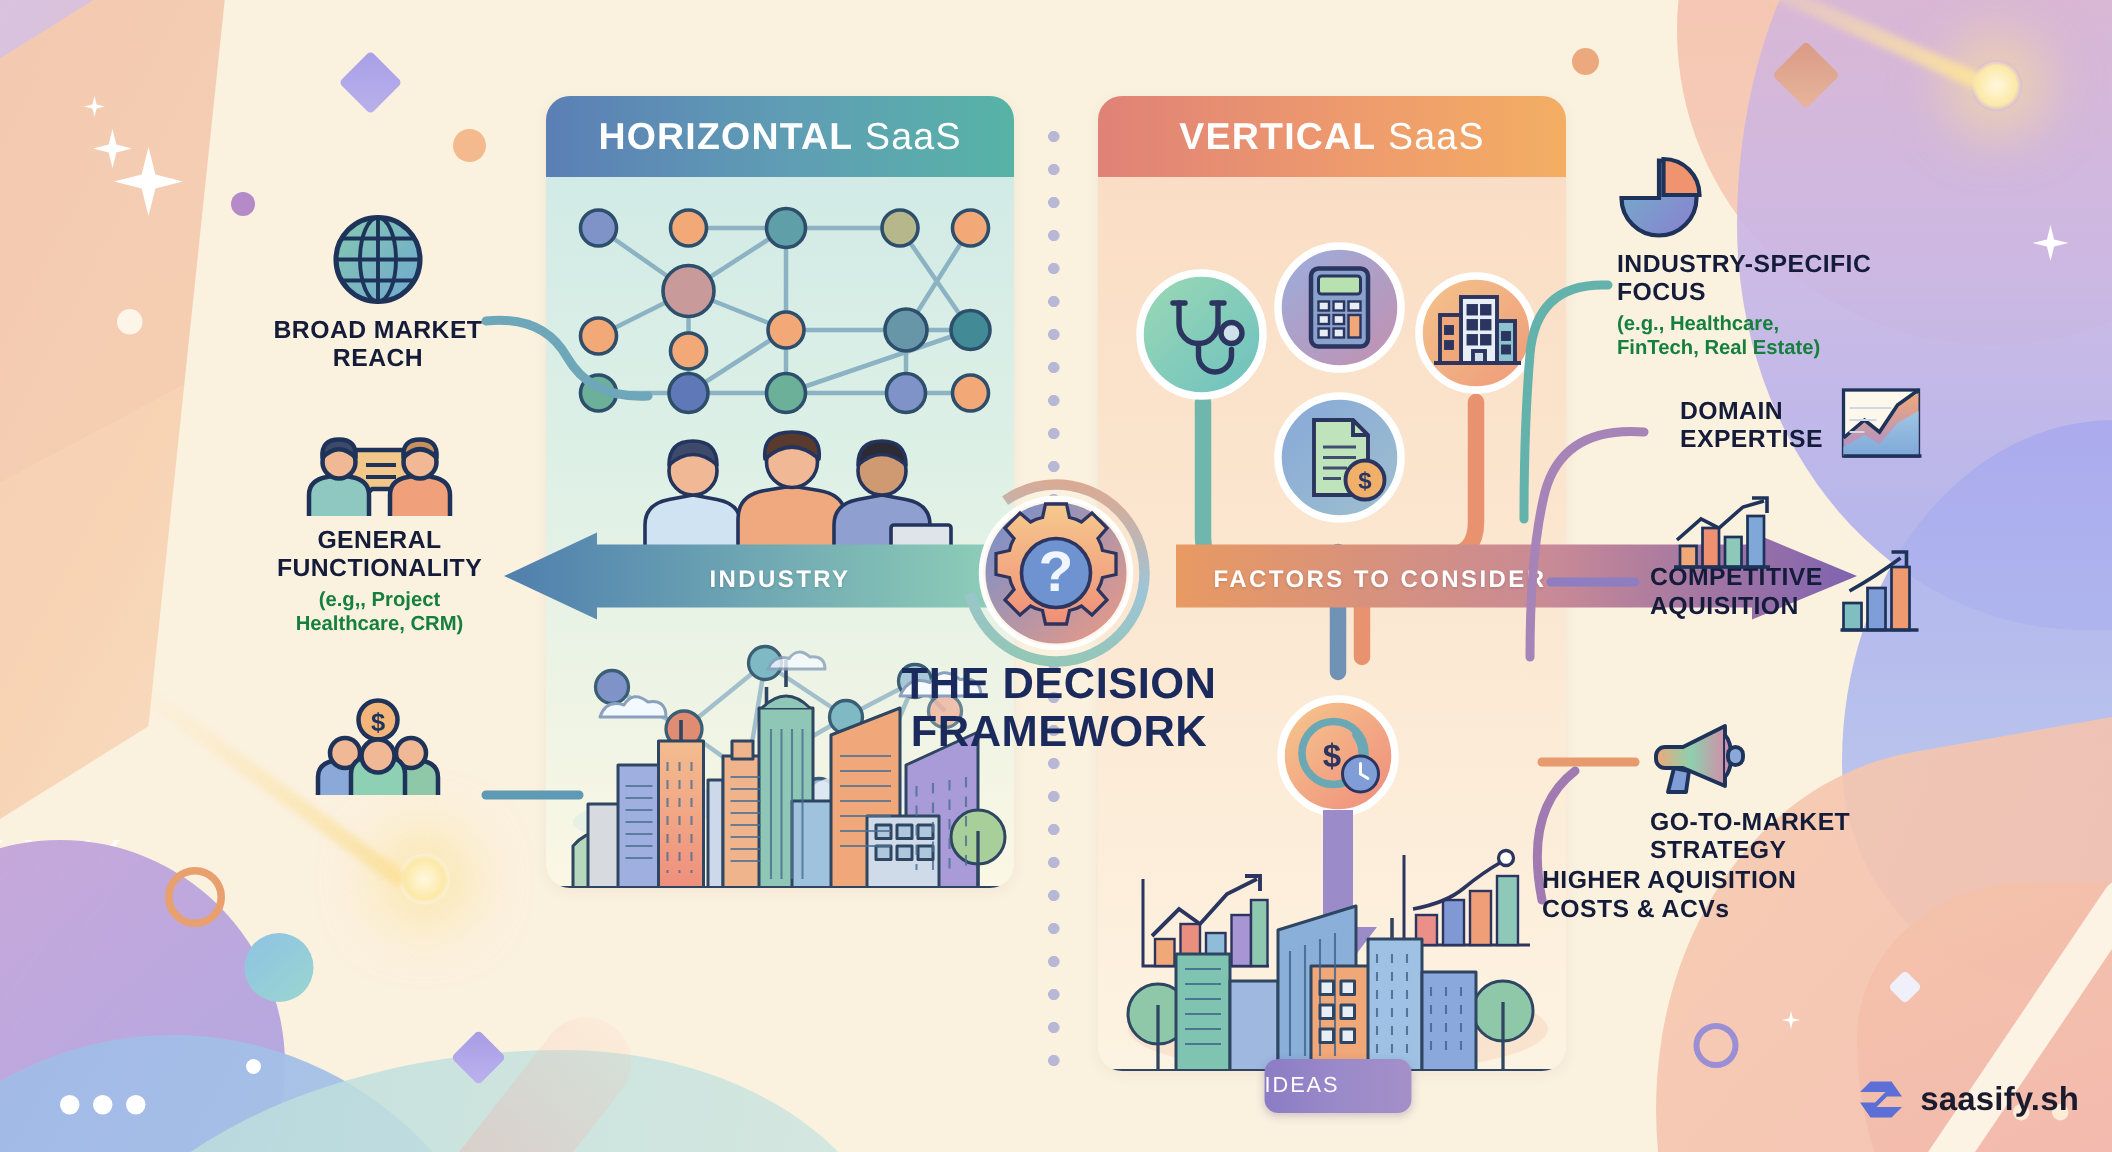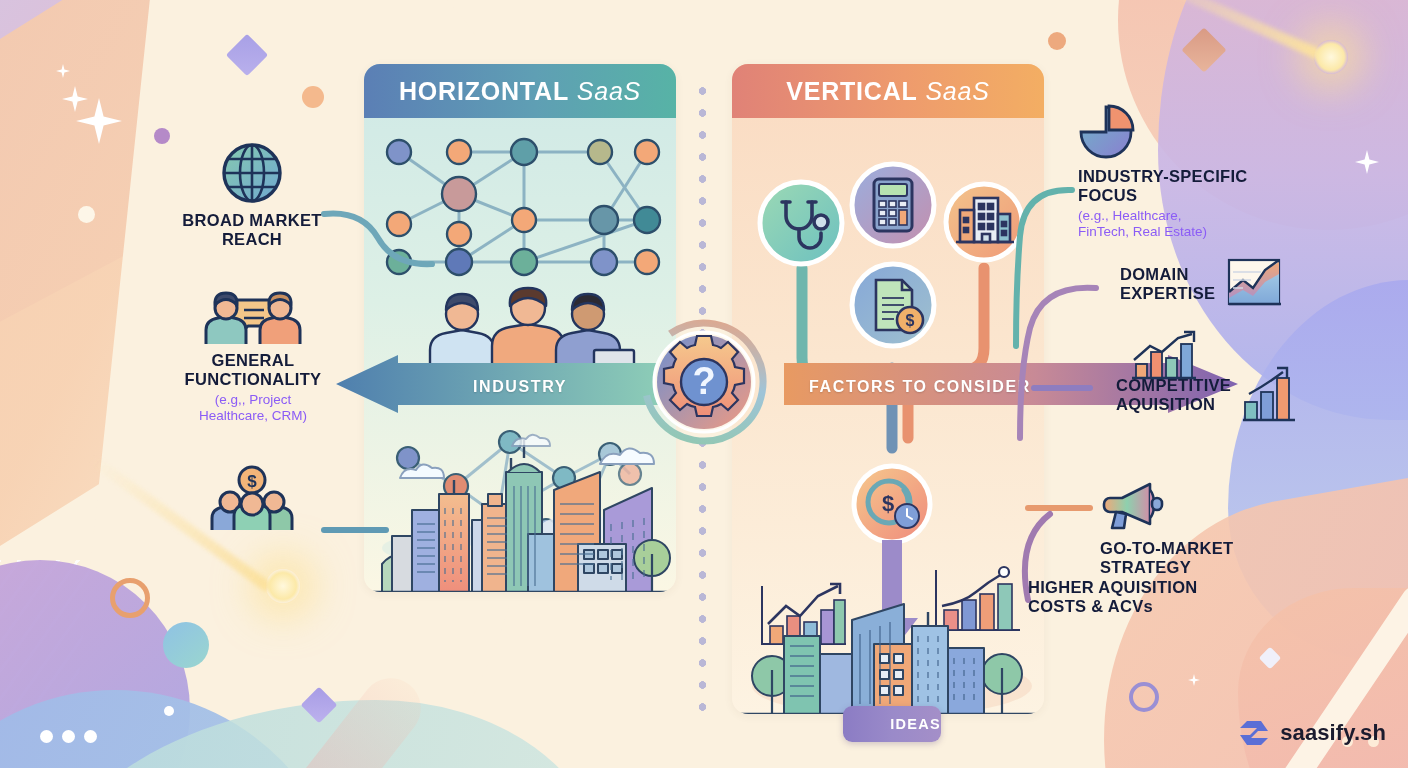--- a/index.html
+++ b/index.html
@@ -114,7 +114,7 @@
     height:54px;display:flex;align-items:center;justify-content:center;
     color:#fff;font-size:25px;font-weight:700;letter-spacing:.8px;
   }
-  .panel-head .light{font-weight:400;font-style:italic;}
+  .panel-head .light{font-weight:400;}
   .panel-hz{left:364px;top:64px;width:312px;height:528px;background:linear-gradient(180deg,#cfe9e6 0%,#ddf0e6 45%,#fbf7e4 100%);}
   .panel-hz .panel-head{background:linear-gradient(90deg,#5b7fb5 0%,#5f9fb4 55%,#57b3a6 100%);}
   .panel-vt{left:732px;top:64px;width:312px;height:650px;background:linear-gradient(180deg,#fadbc2 0%,#fbe6cf 45%,#fdf3e2 100%);}

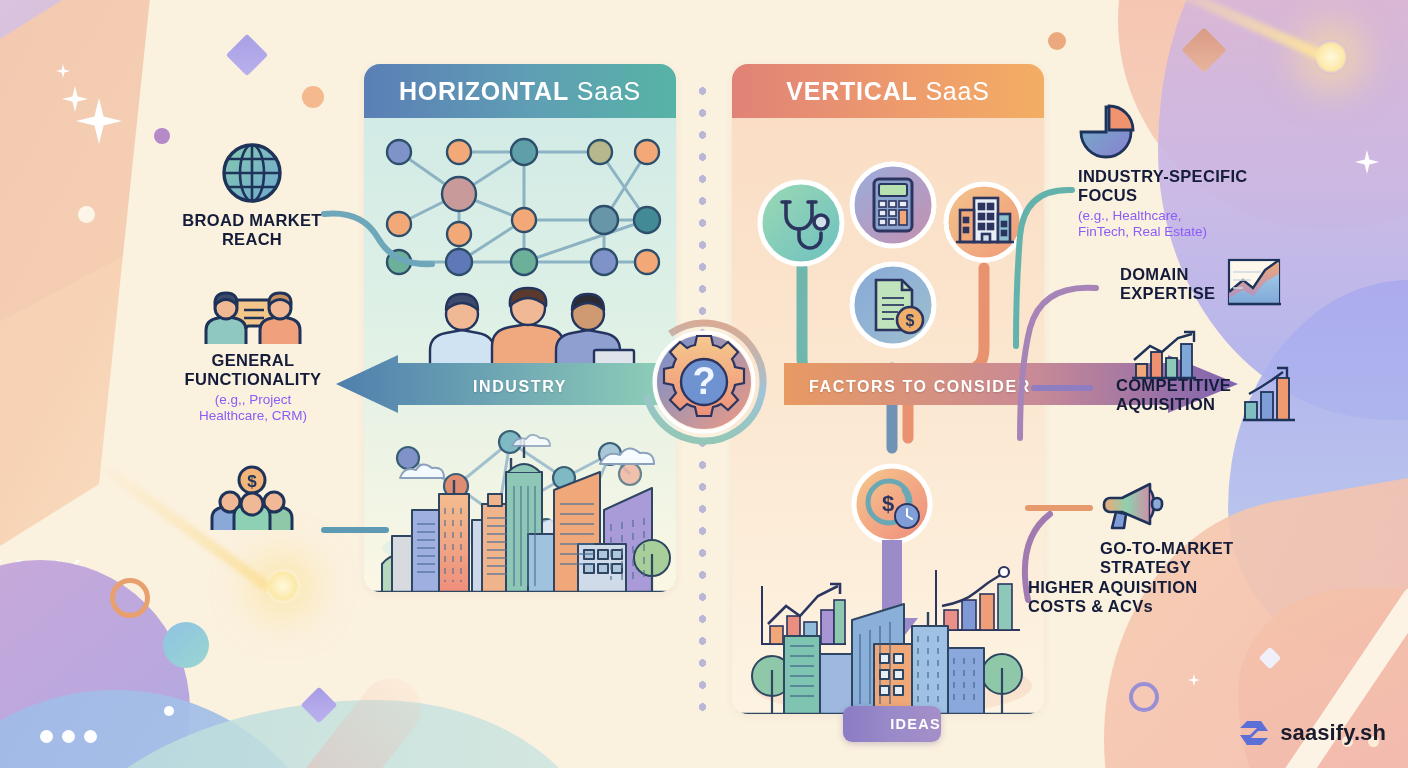--- a/index.html
+++ b/index.html
@@ -146,7 +146,7 @@
   
   .feat{position:absolute;text-align:center;}
   .feat .ttl{color:#141c3a;font-size:16.5px;font-weight:700;line-height:1.17;letter-spacing:.3px;}
-  .feat .sub{color:#8b5cf6;font-size:13.5px;font-weight:400;line-height:1.2;margin-top:2px;}
+  .feat .sub{color:#15803d;font-size:13.5px;font-weight:700;line-height:1.2;margin-top:2px;}
   .feat .ico{display:block;margin:0 auto 7px auto;}
 
   

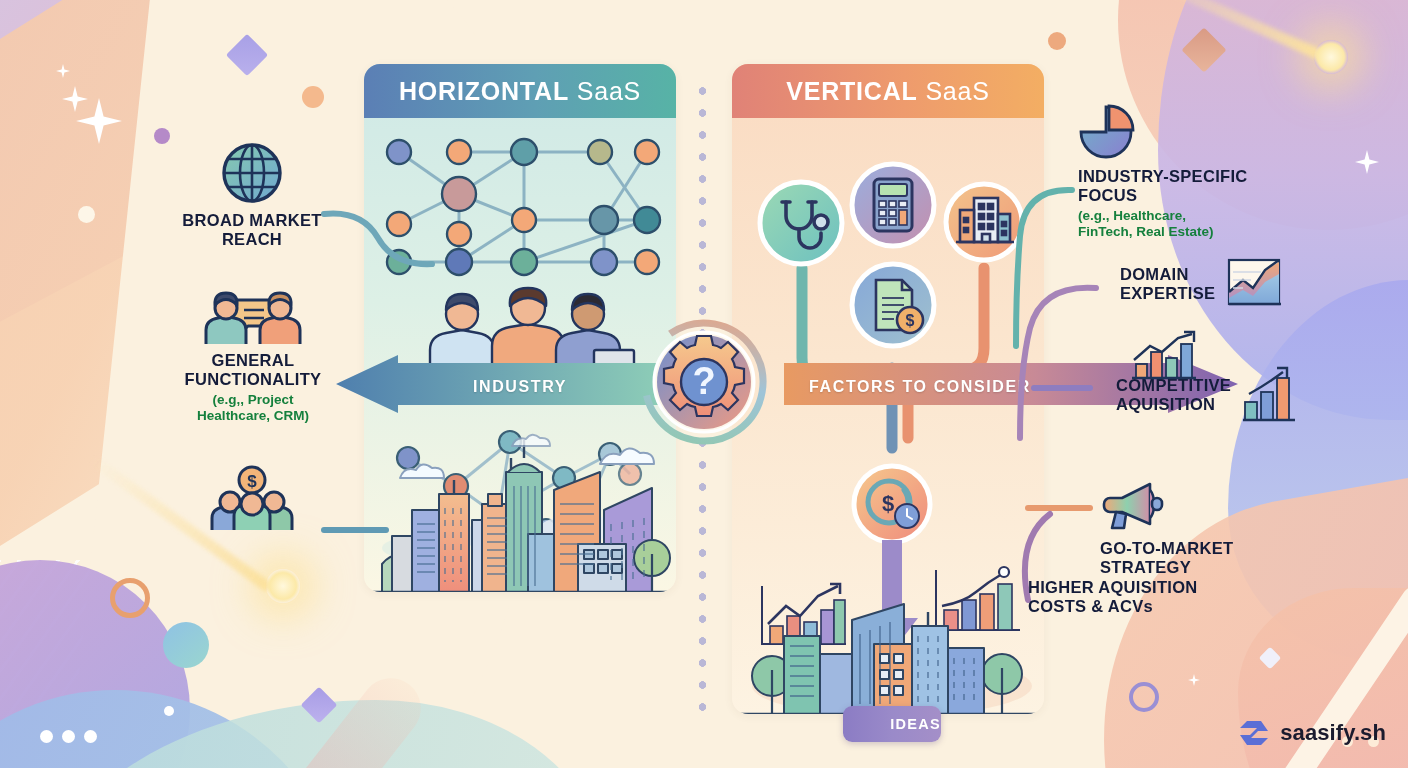--- a/index.html
+++ b/index.html
@@ -742,7 +742,7 @@
   </div>
 
   <div class="feat f-comp" style="display:flex;align-items:center;gap:8px;">
-    <div style="position:relative;margin-left:16px;">
+    <div style="position:relative;">
       <svg width="78" height="48" viewBox="0 0 78 48" style="position:absolute;left:12px;top:-44px;">
         <g stroke="#1e3359" stroke-width="1.8">
           <rect x="8" y="32" width="11" height="14" fill="#f0a878"></rect>

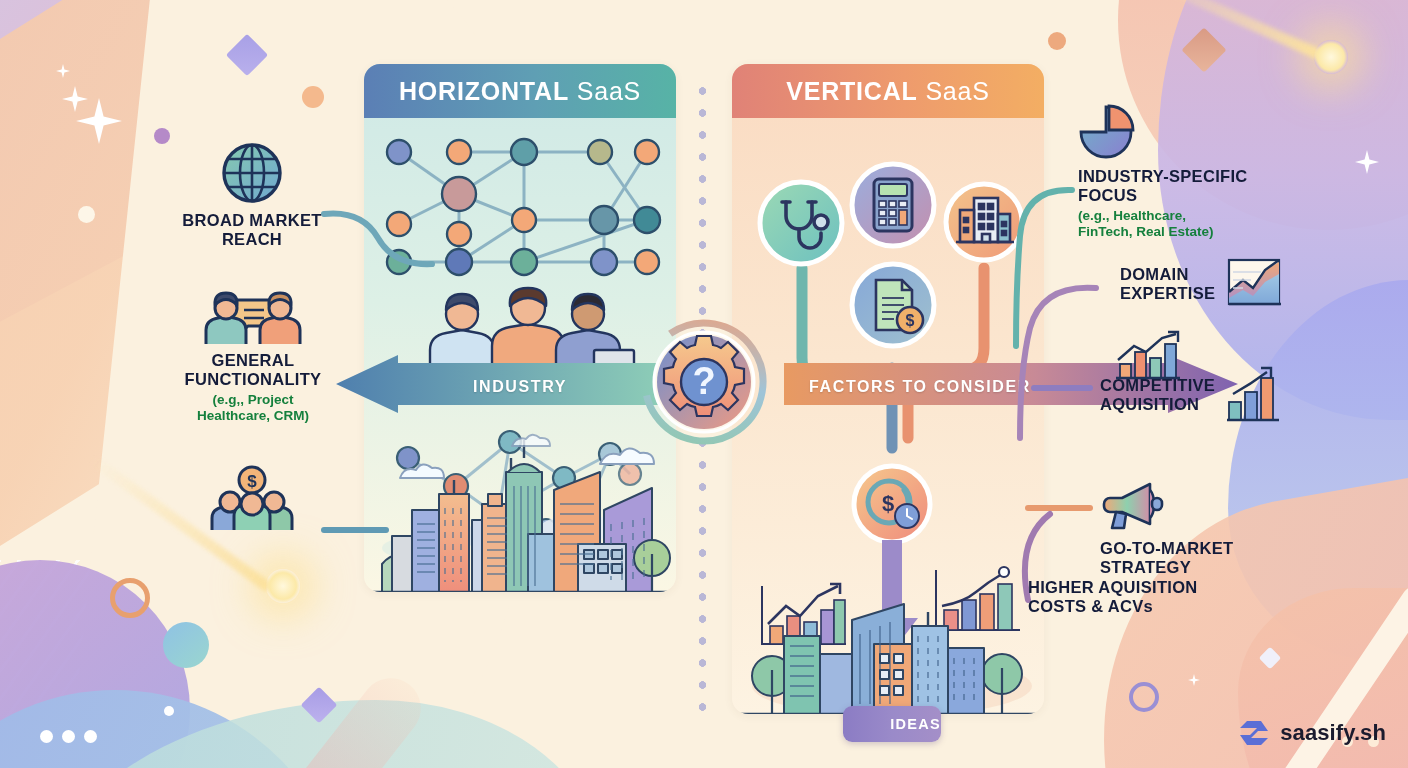--- a/index.html
+++ b/index.html
@@ -633,6 +633,10 @@
     <text x="64" y="76" text-anchor="middle" font-size="38" font-weight="700" fill="#f0f6ff" font-family="Liberation Sans, sans-serif">?</text>
   </svg>
 
+  <div class="hub-title">
+    <div>THE DECISION</div>
+    <div>FRAMEWORK</div>
+  </div>
 
   <div class="feat f-broad">
     <svg class="ico" width="62" height="62" viewBox="0 0 62 62">

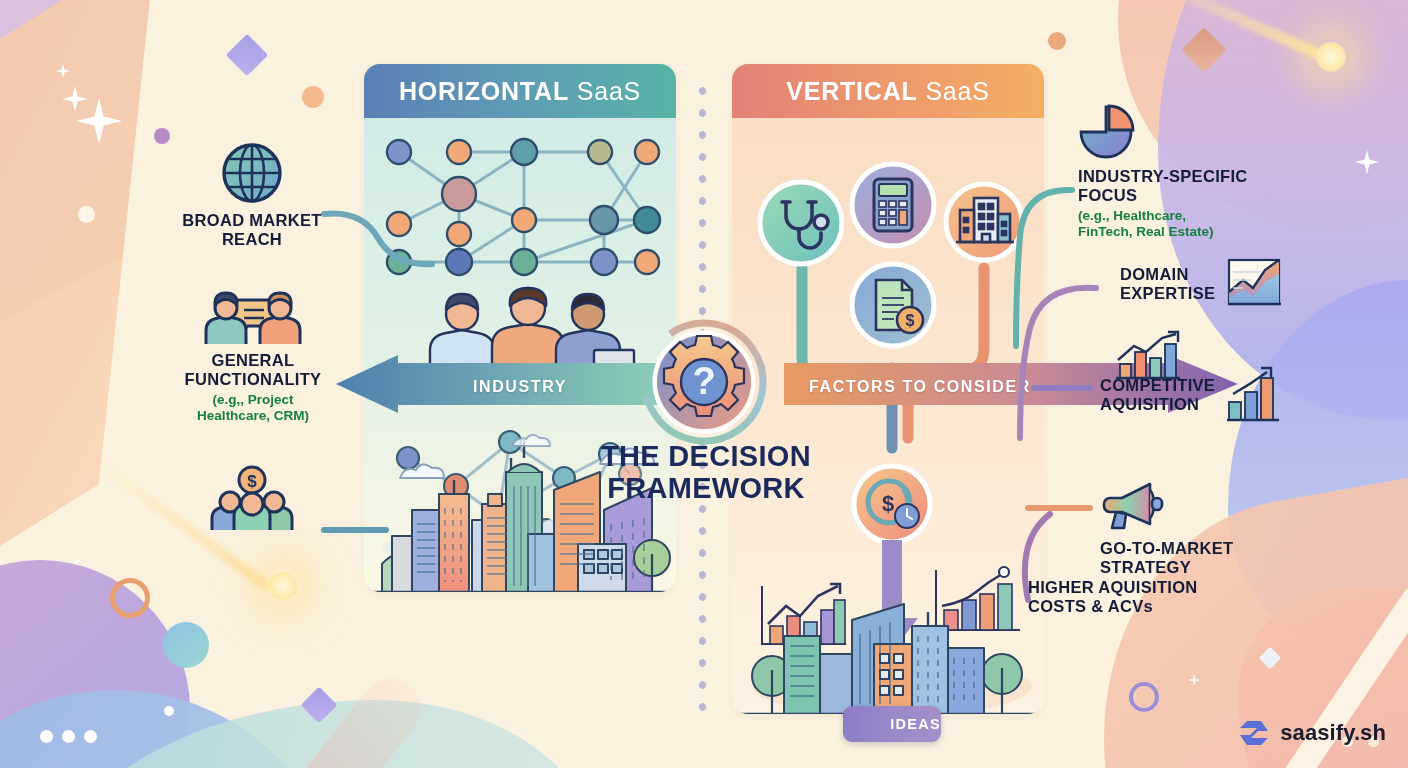--- a/index.html
+++ b/index.html
@@ -167,8 +167,8 @@
   .ideas{
     position:absolute;left:843px;top:706px;width:98px;height:36px;border-radius:9px;
     background:linear-gradient(90deg,#8b7cc4 0%,#9a8ac9 50%,#a48fc8 100%);
-    display:flex;align-items:center;justify-content:flex-end;
-    color:#fff;font-size:14.5px;font-weight:700;letter-spacing:1.3px;
+    display:flex;align-items:center;justify-content:flex-start;
+    color:#fff;font-size:14.5px;font-weight:400;letter-spacing:1.3px;
     box-shadow:0 2px 6px rgba(80,60,120,.25);
   }
 

